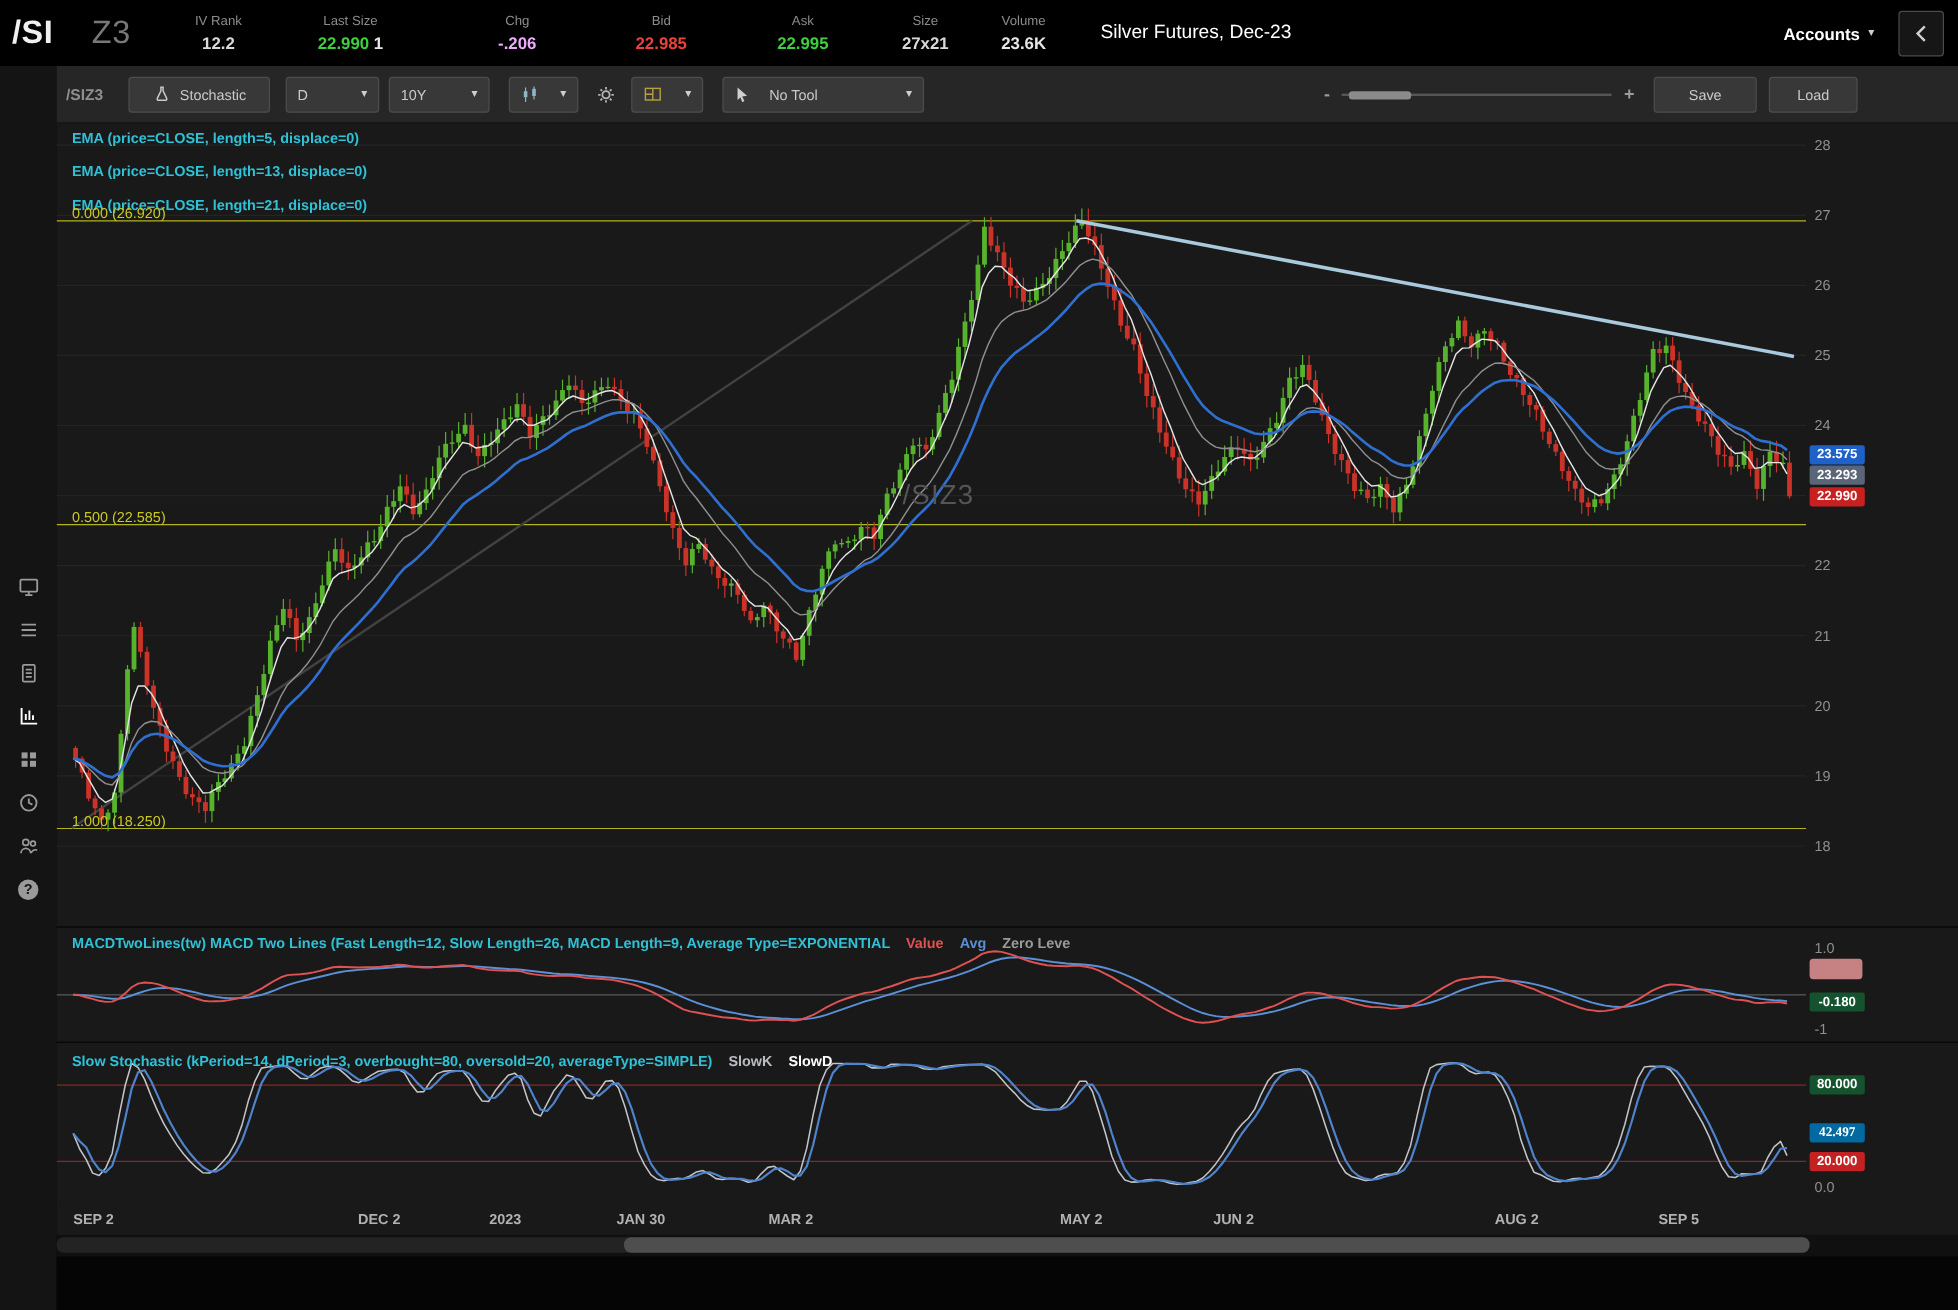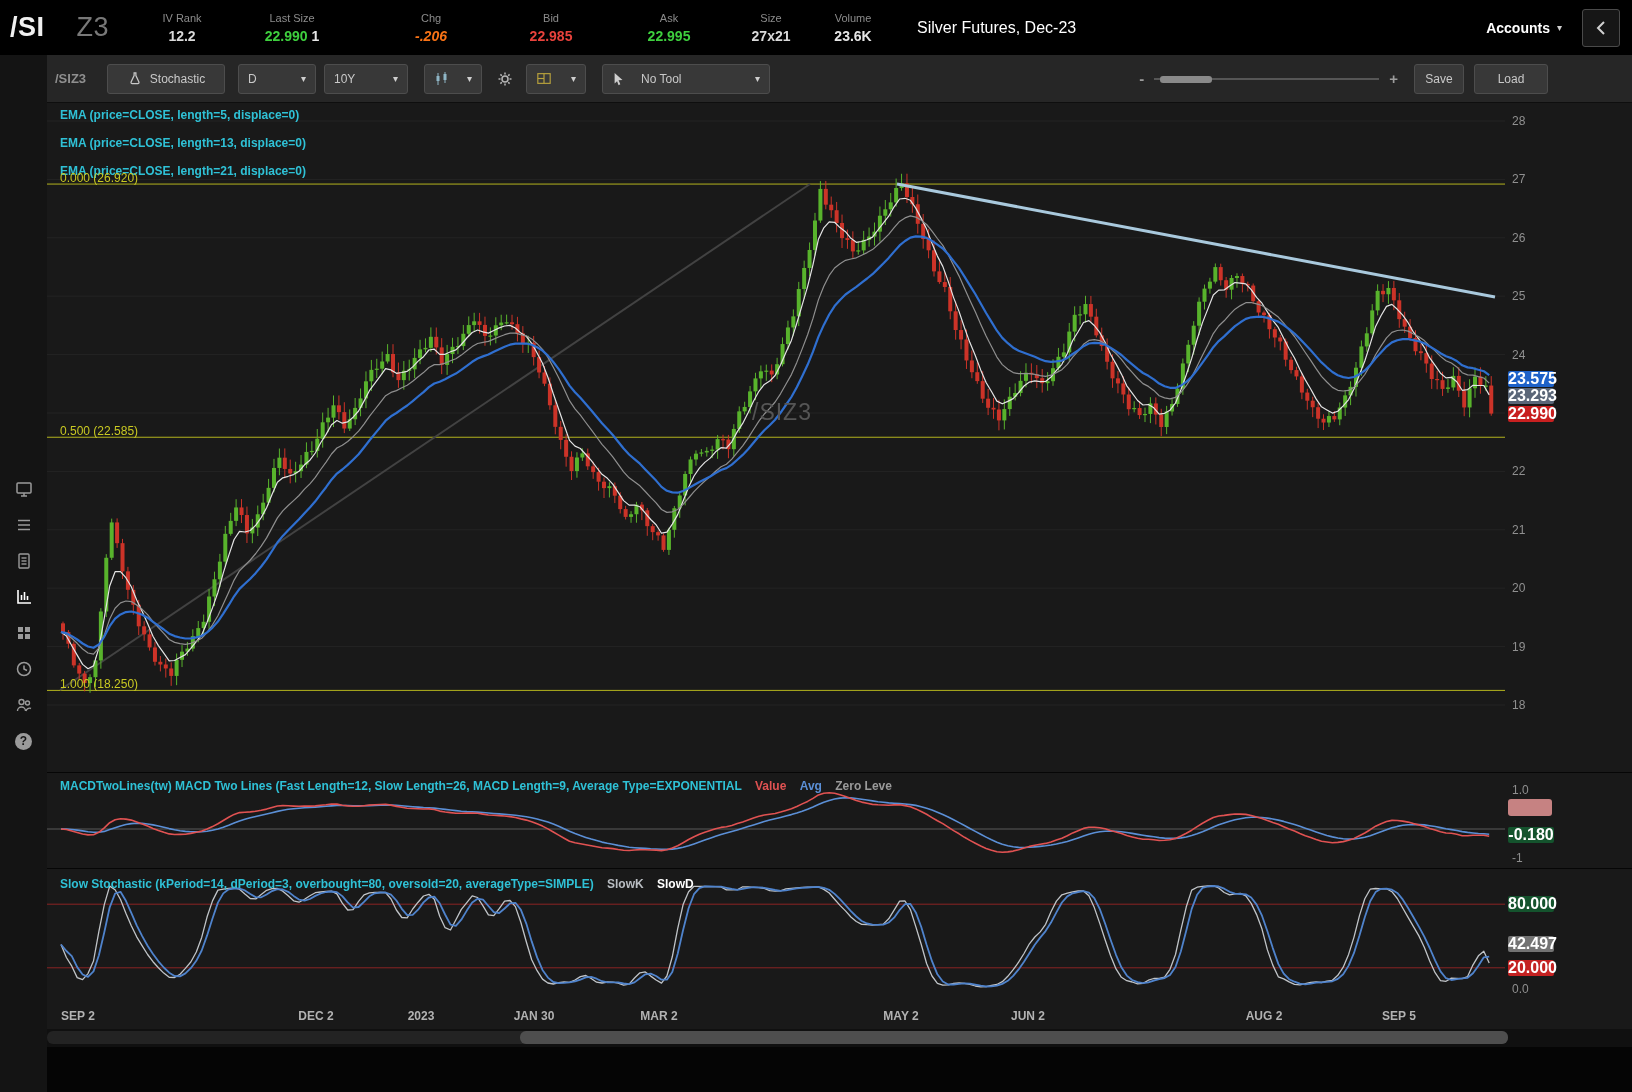--- a/index.html
+++ b/index.html
@@ -96,7 +96,7 @@
         </div>
         <div class="hfield" style="width: 120px;">
           <div class="hlabel">Chg</div>
-          <div class="hvalue"><span style="color: #f97316; font-style: italic;">-.206</span></div>
+          <div class="hvalue"><span style="color: #f0abfc;">-.206</span></div>
         </div>
         <div class="hfield" style="width: 120px;">
           <div class="hlabel">Bid</div>

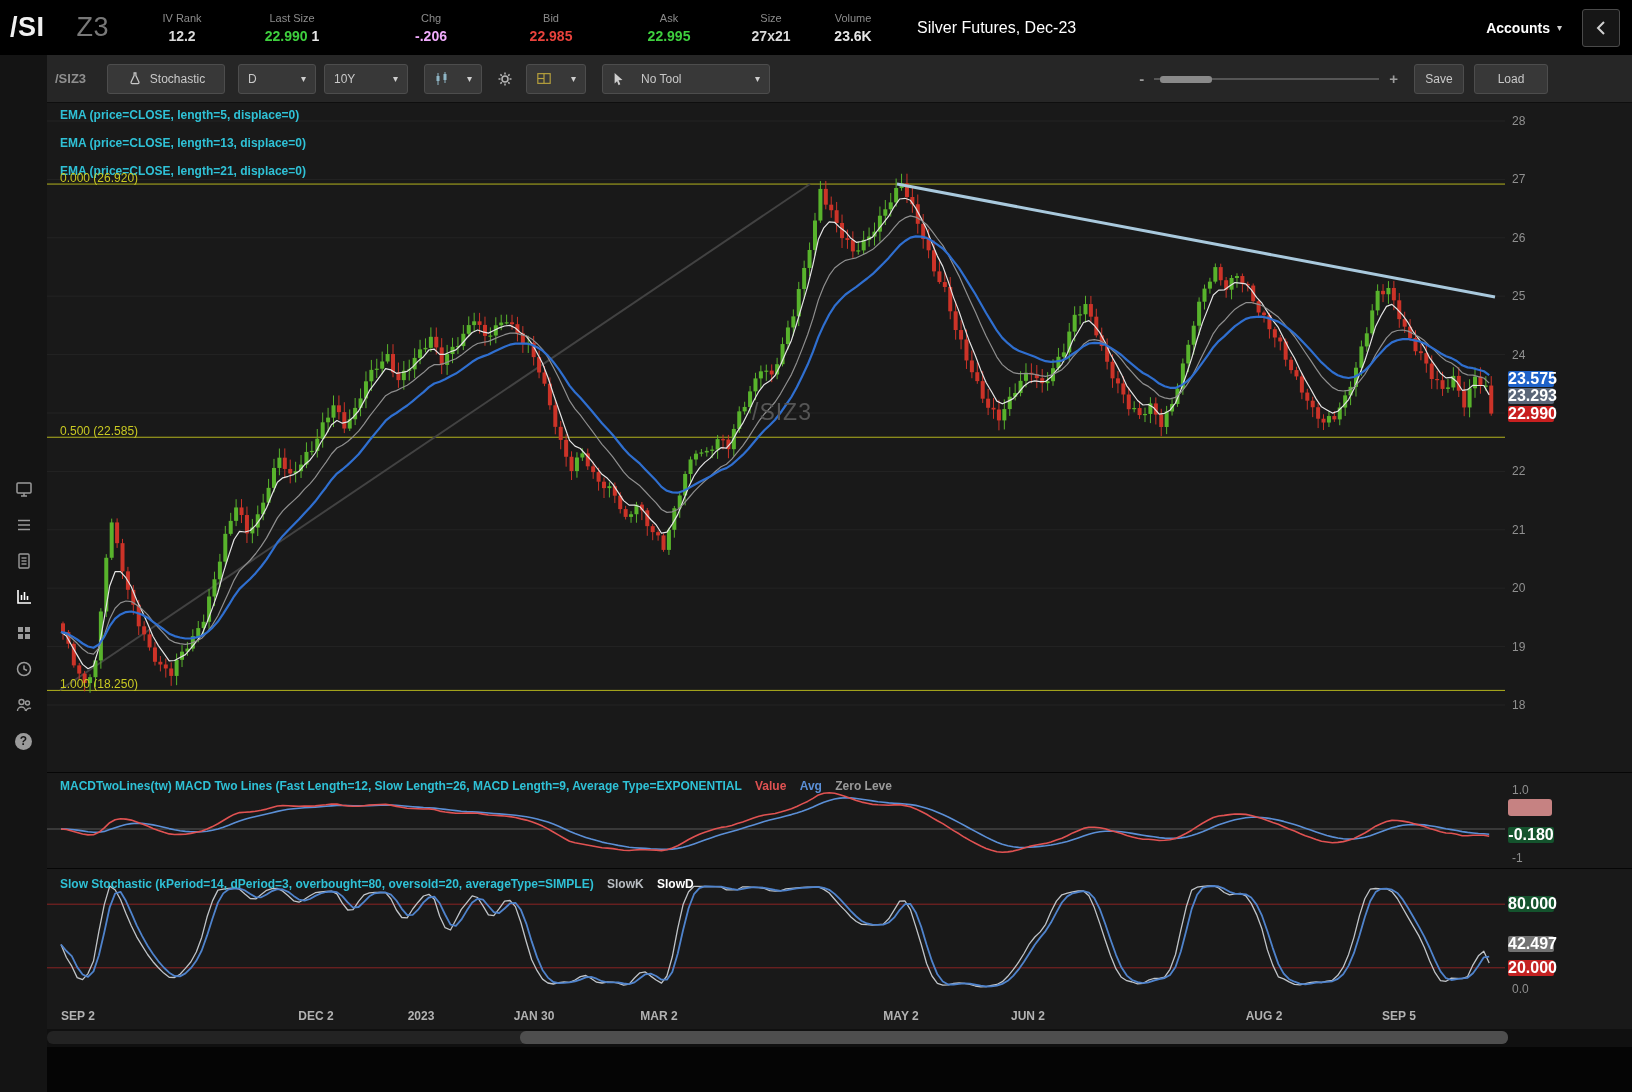--- a/index.html
+++ b/index.html
@@ -50,7 +50,7 @@
   .zoom-track{position:relative;width:225px;height:14px;cursor:pointer;}
   .zoom-track::before{content:"";position:absolute;left:0;right:0;top:6px;height:2px;background:#565656;}
   .zoom-thumb{position:absolute;left:6px;top:4px;width:52px;height:7px;background:#8a8a8a;border-radius:3px;cursor:pointer;}
-  .btn-save{width:50px;margin-left:16px;}
+  .btn-save{width:86px;margin-left:16px;}
   .btn-load{width:74px;margin-left:10px;}
 
   .pane{position:absolute;left:0;width:1585px;background:#191919;}

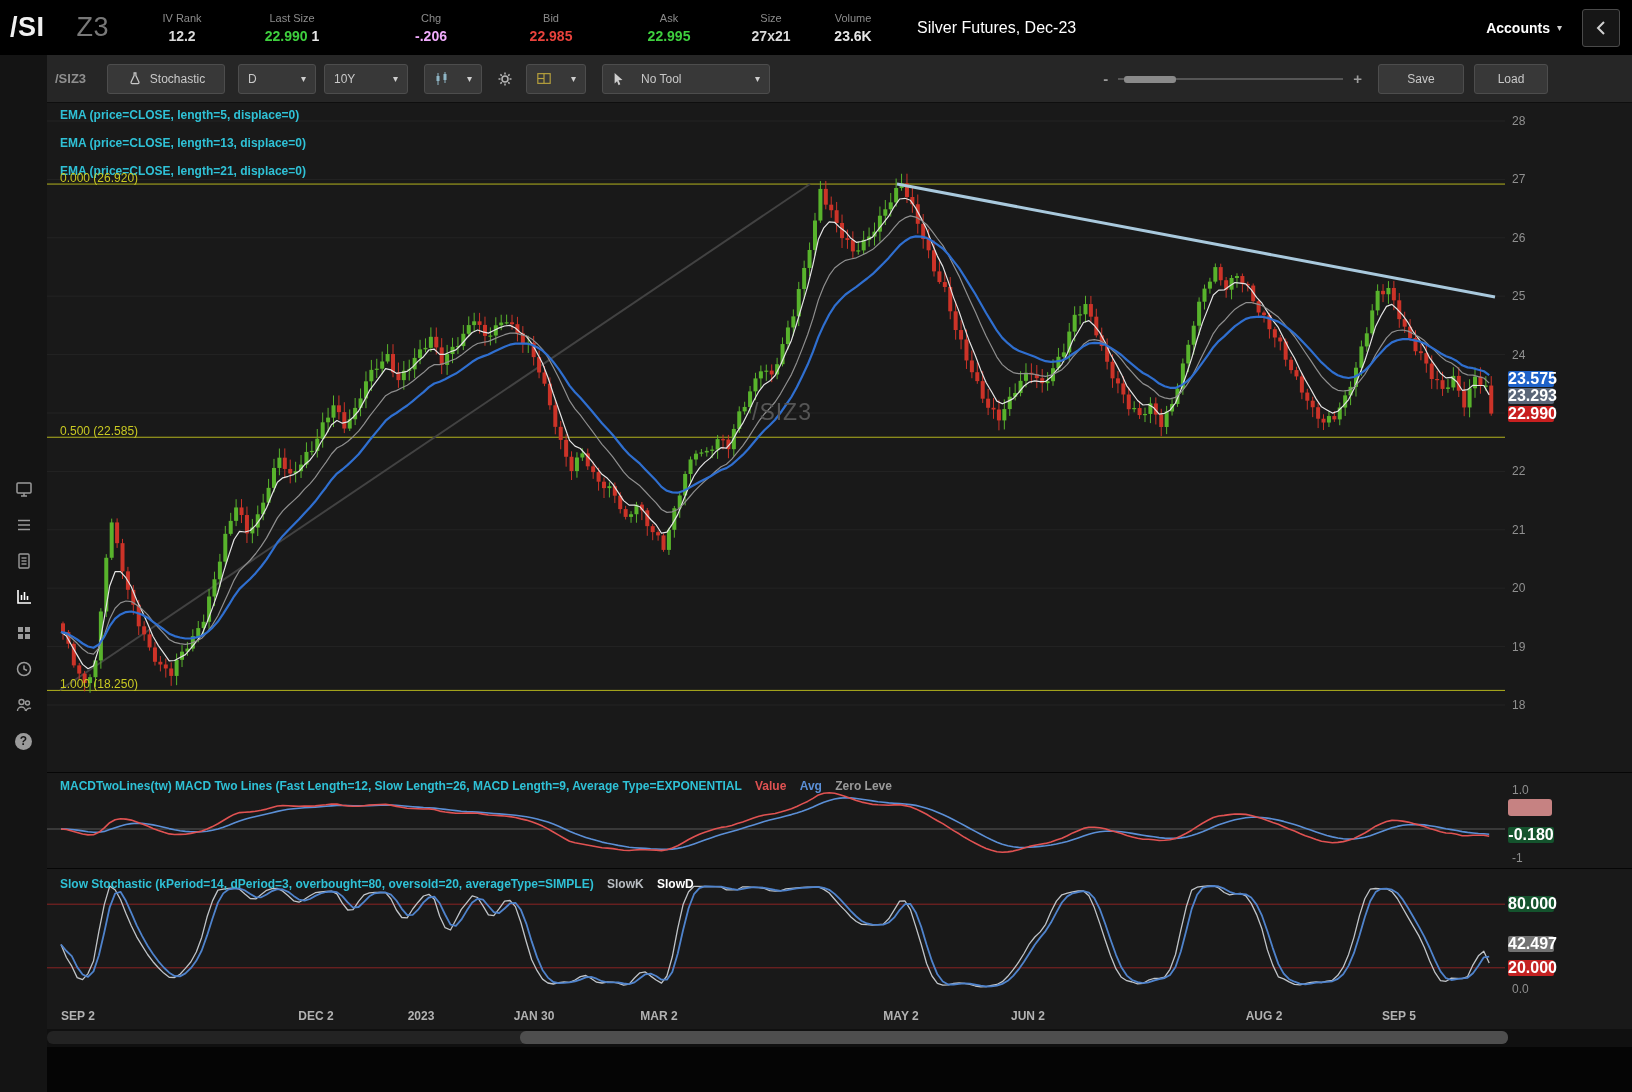--- a/index.html
+++ b/index.html
@@ -64,7 +64,7 @@
   .watermark{position:absolute;left:705px;top:296px;font-size:23px;color:#555;letter-spacing:1px;}
 
   .bubble{position:absolute;left:1461px;width:46px;height:16px;line-height:16px;text-align:center;border-radius:2px;
-    color:#fff;font-size:16px;font-weight:bold;}
+    color:#fff;font-size:11px;font-weight:bold;}
   .axis-note{position:absolute;left:1465px;font-size:12px;color:#8f8f8f;}
   .macd-blob{position:absolute;left:1461px;top:26px;width:44px;height:17px;background:#d98e8e;border-radius:3px;opacity:.9;}
 

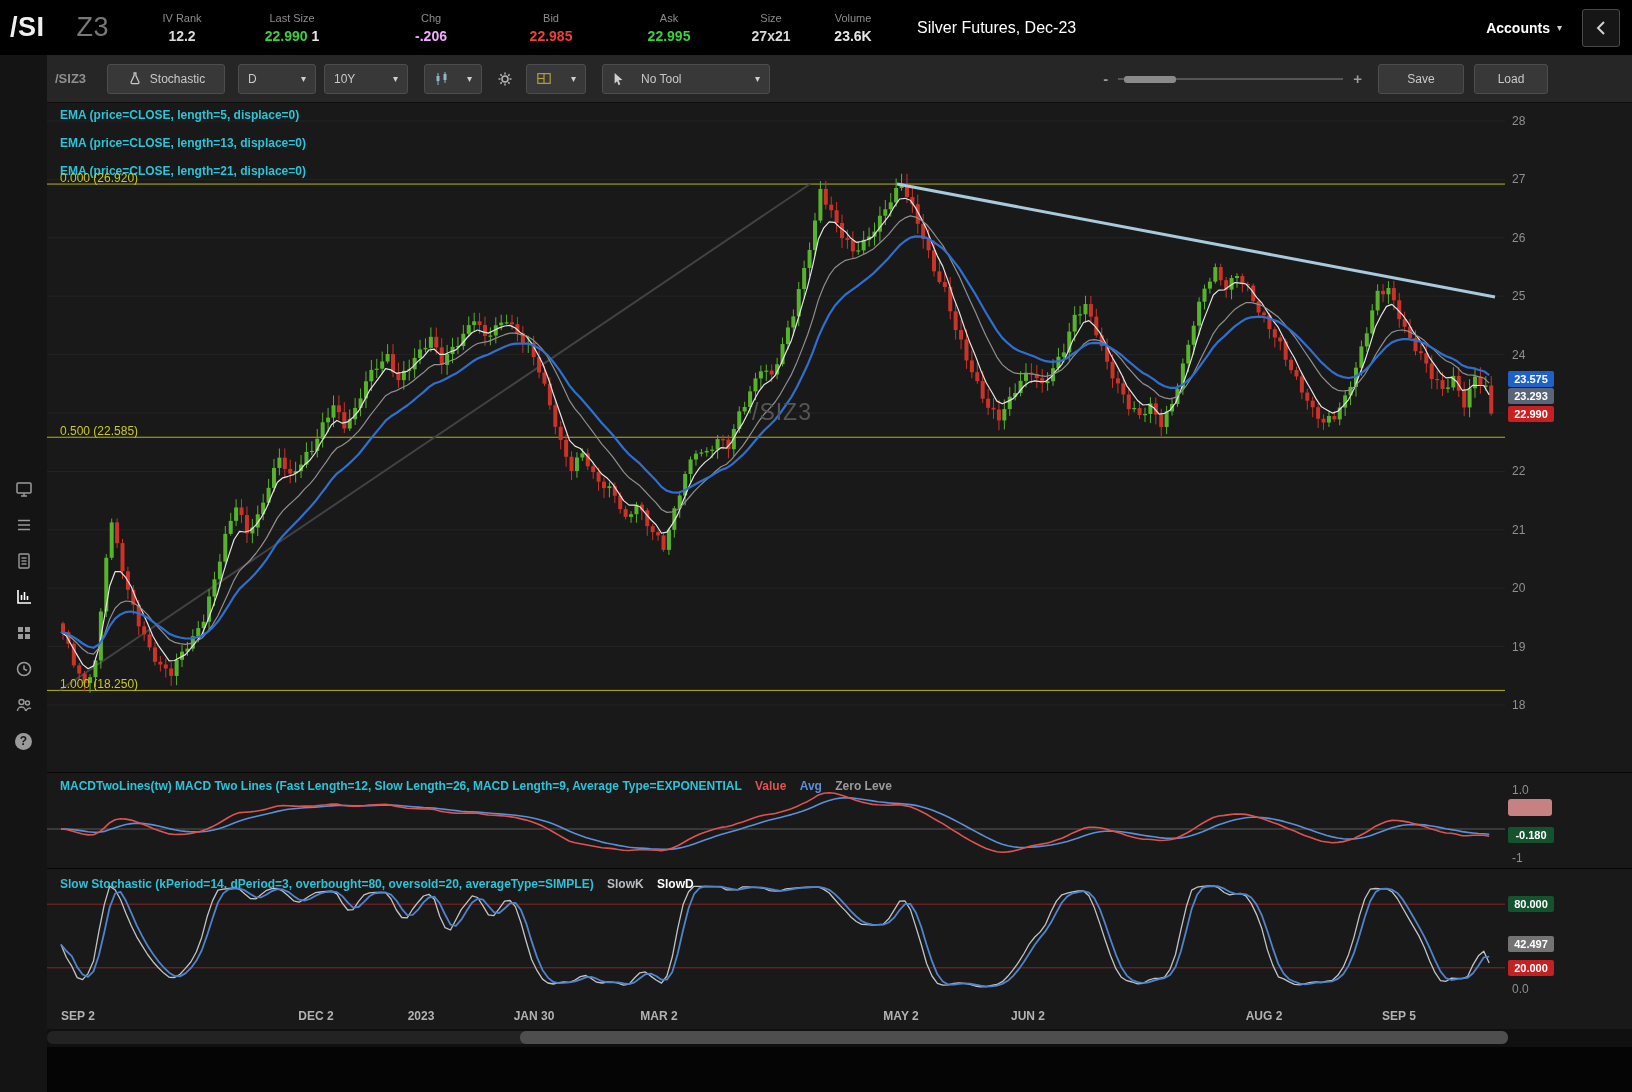--- a/index.html
+++ b/index.html
@@ -864,7 +864,7 @@
         <span class="legend-part" style="color:#ffffff">SlowD</span>
       </div>
       <div class="bubble stoch-bubble" style="top: 27.2px; background: #14532d;">80.000</div>
-      <div class="bubble stoch-bubble" style="top: 66.9532px; background: #737373;">42.497</div>
+      <div class="bubble stoch-bubble" style="top: 66.9532px; background: #0369a1; font-family: Liberation Serif, serif;">42.497</div>
       <div class="bubble stoch-bubble" style="top: 90.8px; background: rgb(196, 34, 34);">20.000</div>
       <span class="axis-note" style="top:113px">0.0</span>
     </div>

